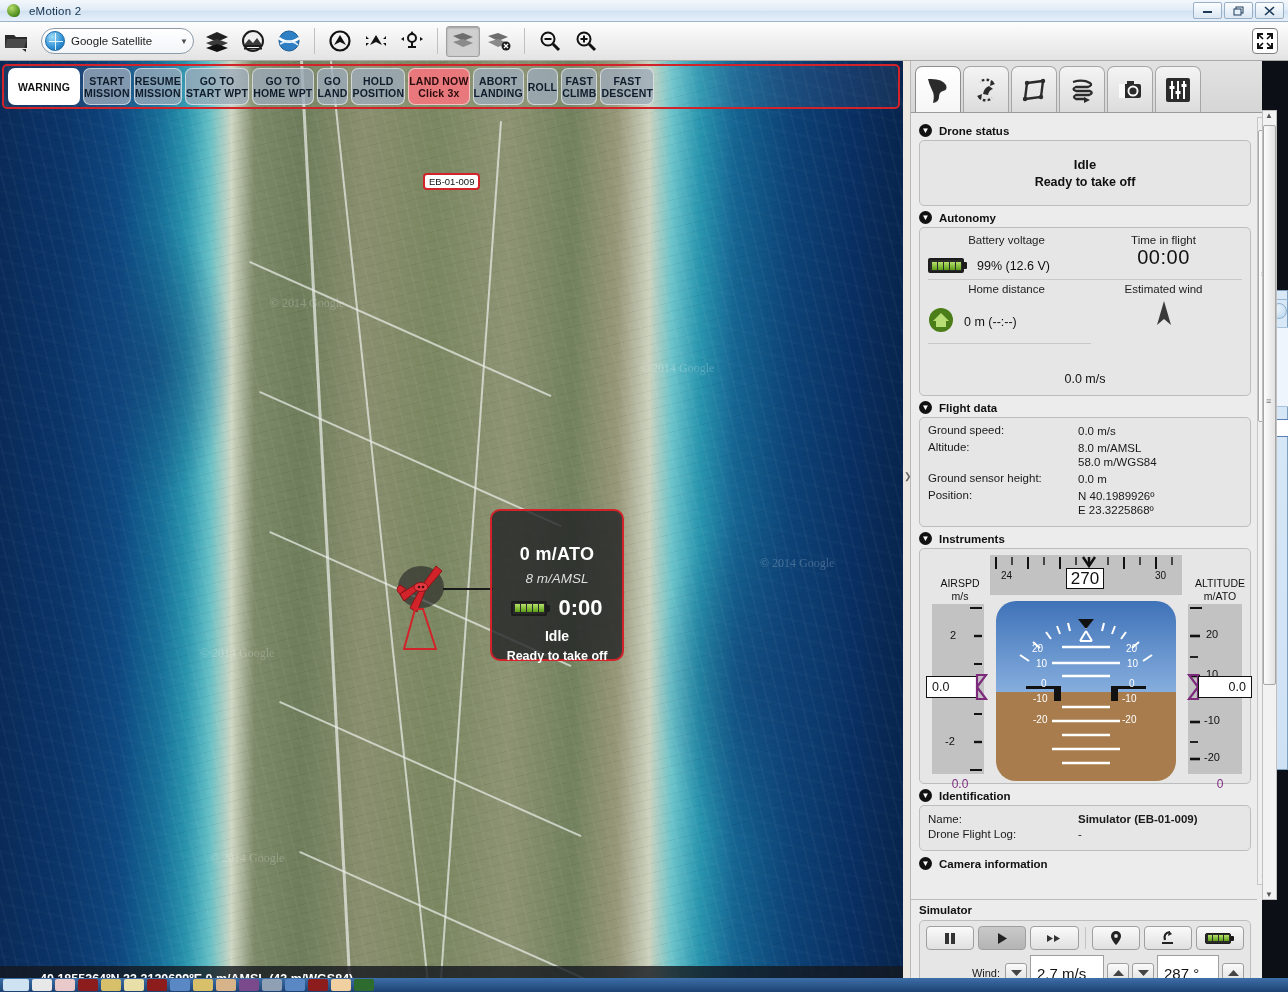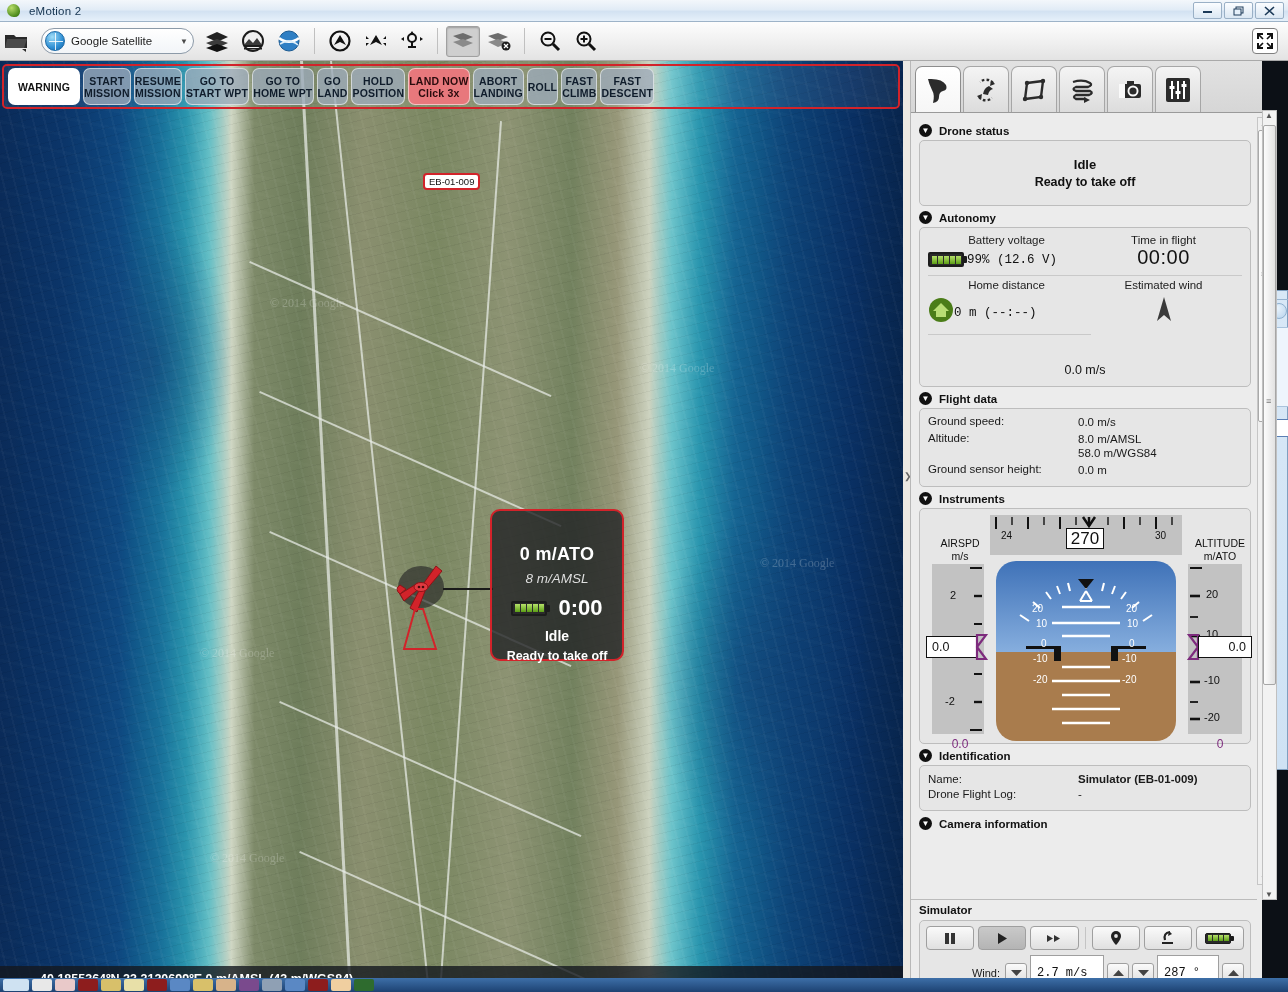--- a/index.html
+++ b/index.html
@@ -189,7 +189,7 @@
   .auto-lbl { font-size:11.5px; color:#1d1d1d; }
   .auto-val { font-size:12.5px; color:#111; }
   .auto-val.big { font-size:20px; letter-spacing:.5px;}
-  .auto-iconrow { display:flex; align-items:center; margin-top:6px;font-family:Liberation Mono, monospace;}
+  .auto-iconrow { display:flex; align-items:center; gap:10px; margin-top:12px;}
   .hr { height:1px;background:#c9c9c9;margin:6px 0 3px 0;}
 
   .fd { padding:6px 8px; }

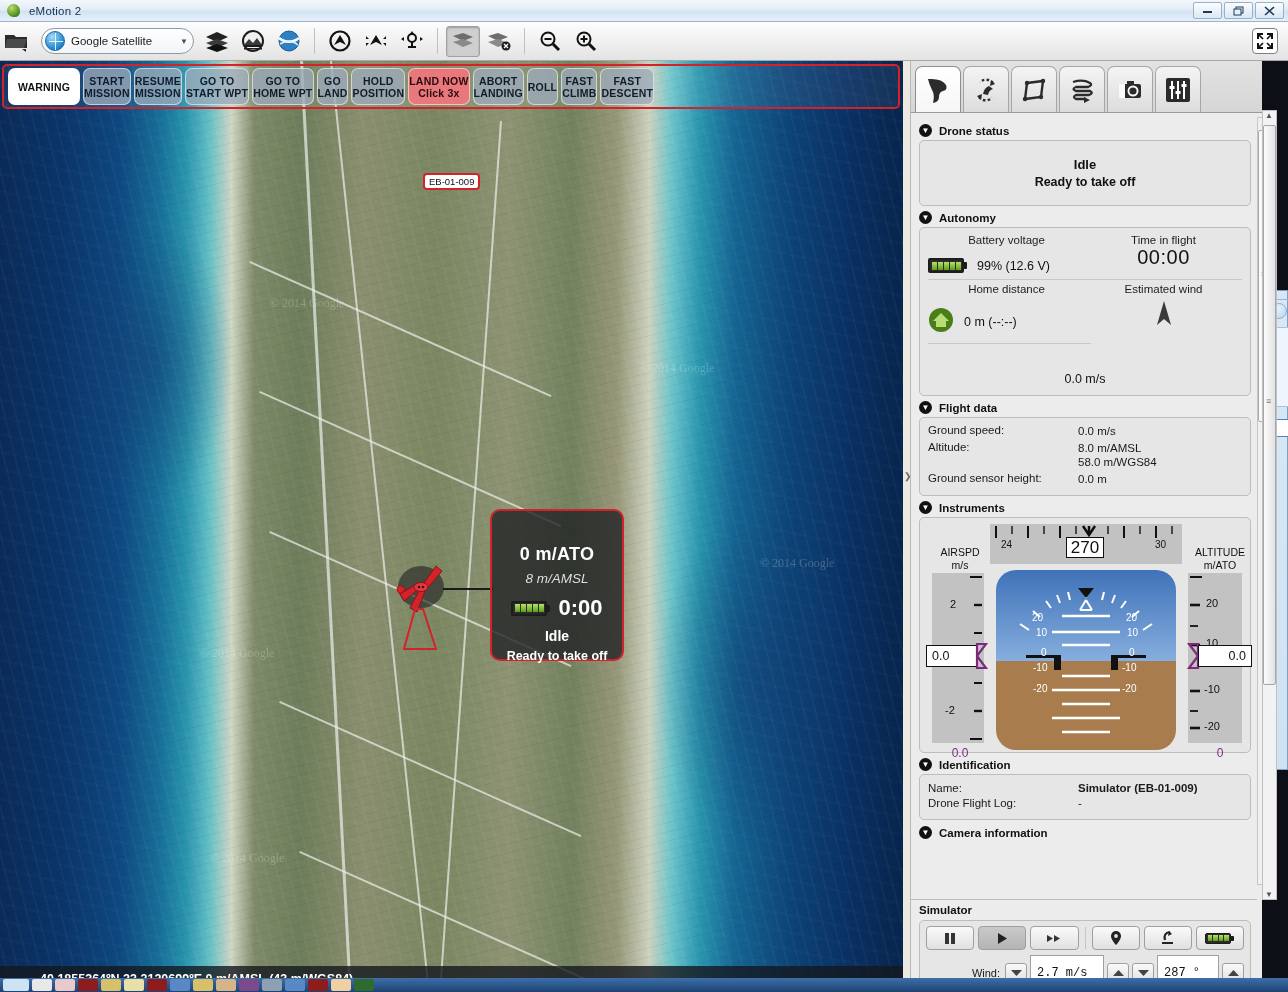--- a/index.html
+++ b/index.html
@@ -646,6 +646,11 @@
           <div class="fd-row">
             <span class="k">Ground sensor height:</span>
             <span class="v">0.0 m</span>
+          </div>
+          <div class="fd-row">
+            <span class="k">Position:</span>
+            <span class="v">N 40.1989926º
+E 23.3225868º</span>
           </div>
         </div>
 

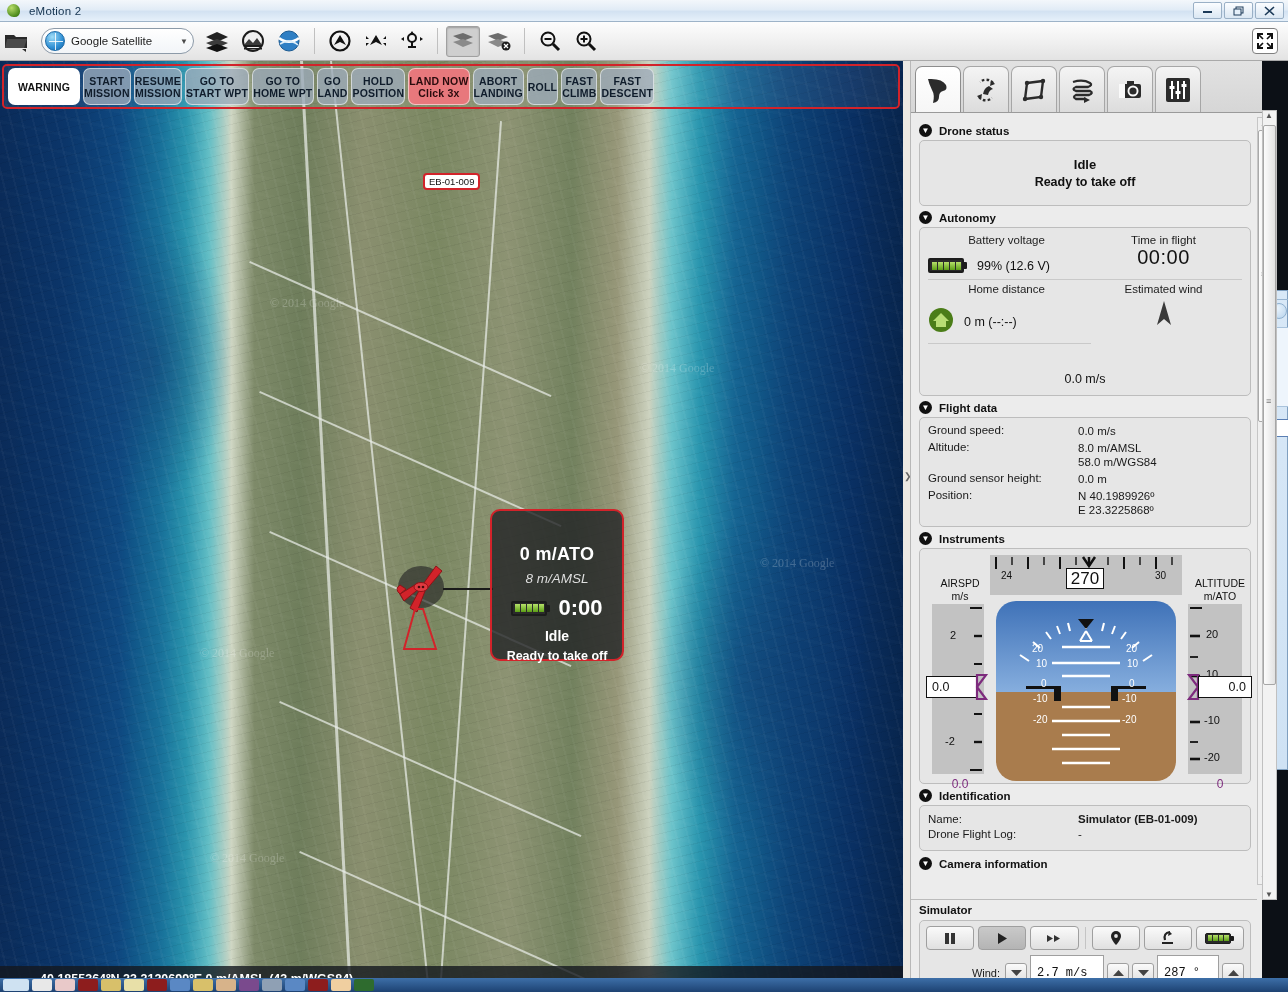--- a/index.html
+++ b/index.html
@@ -232,8 +232,8 @@
   .windrow .lbl { font-size:11px;color:#1a1a1a;margin-right:2px;}
   .spin { width:22px;height:20px;border:1px solid #9f9f9f;border-radius:3px;
     background:linear-gradient(180deg,#fafafa,#e0e0e0);display:flex;align-items:center;justify-content:center;}
-  .fieldbox { height:36px;border:1px solid #9f9f9f;background:#fff;font-size:12px;
-    display:flex;align-items:center;padding:0 6px;color:#111;font-family:Liberation Mono, monospace;}
+  .fieldbox { height:36px;border:1px solid #9f9f9f;background:#fff;font-size:15px;
+    display:flex;align-items:center;padding:0 6px;color:#111;}
 
   
   .bg-right { position:absolute; left:1262px; top:61px; width:26px; height:931px; background:#0c1016; }

